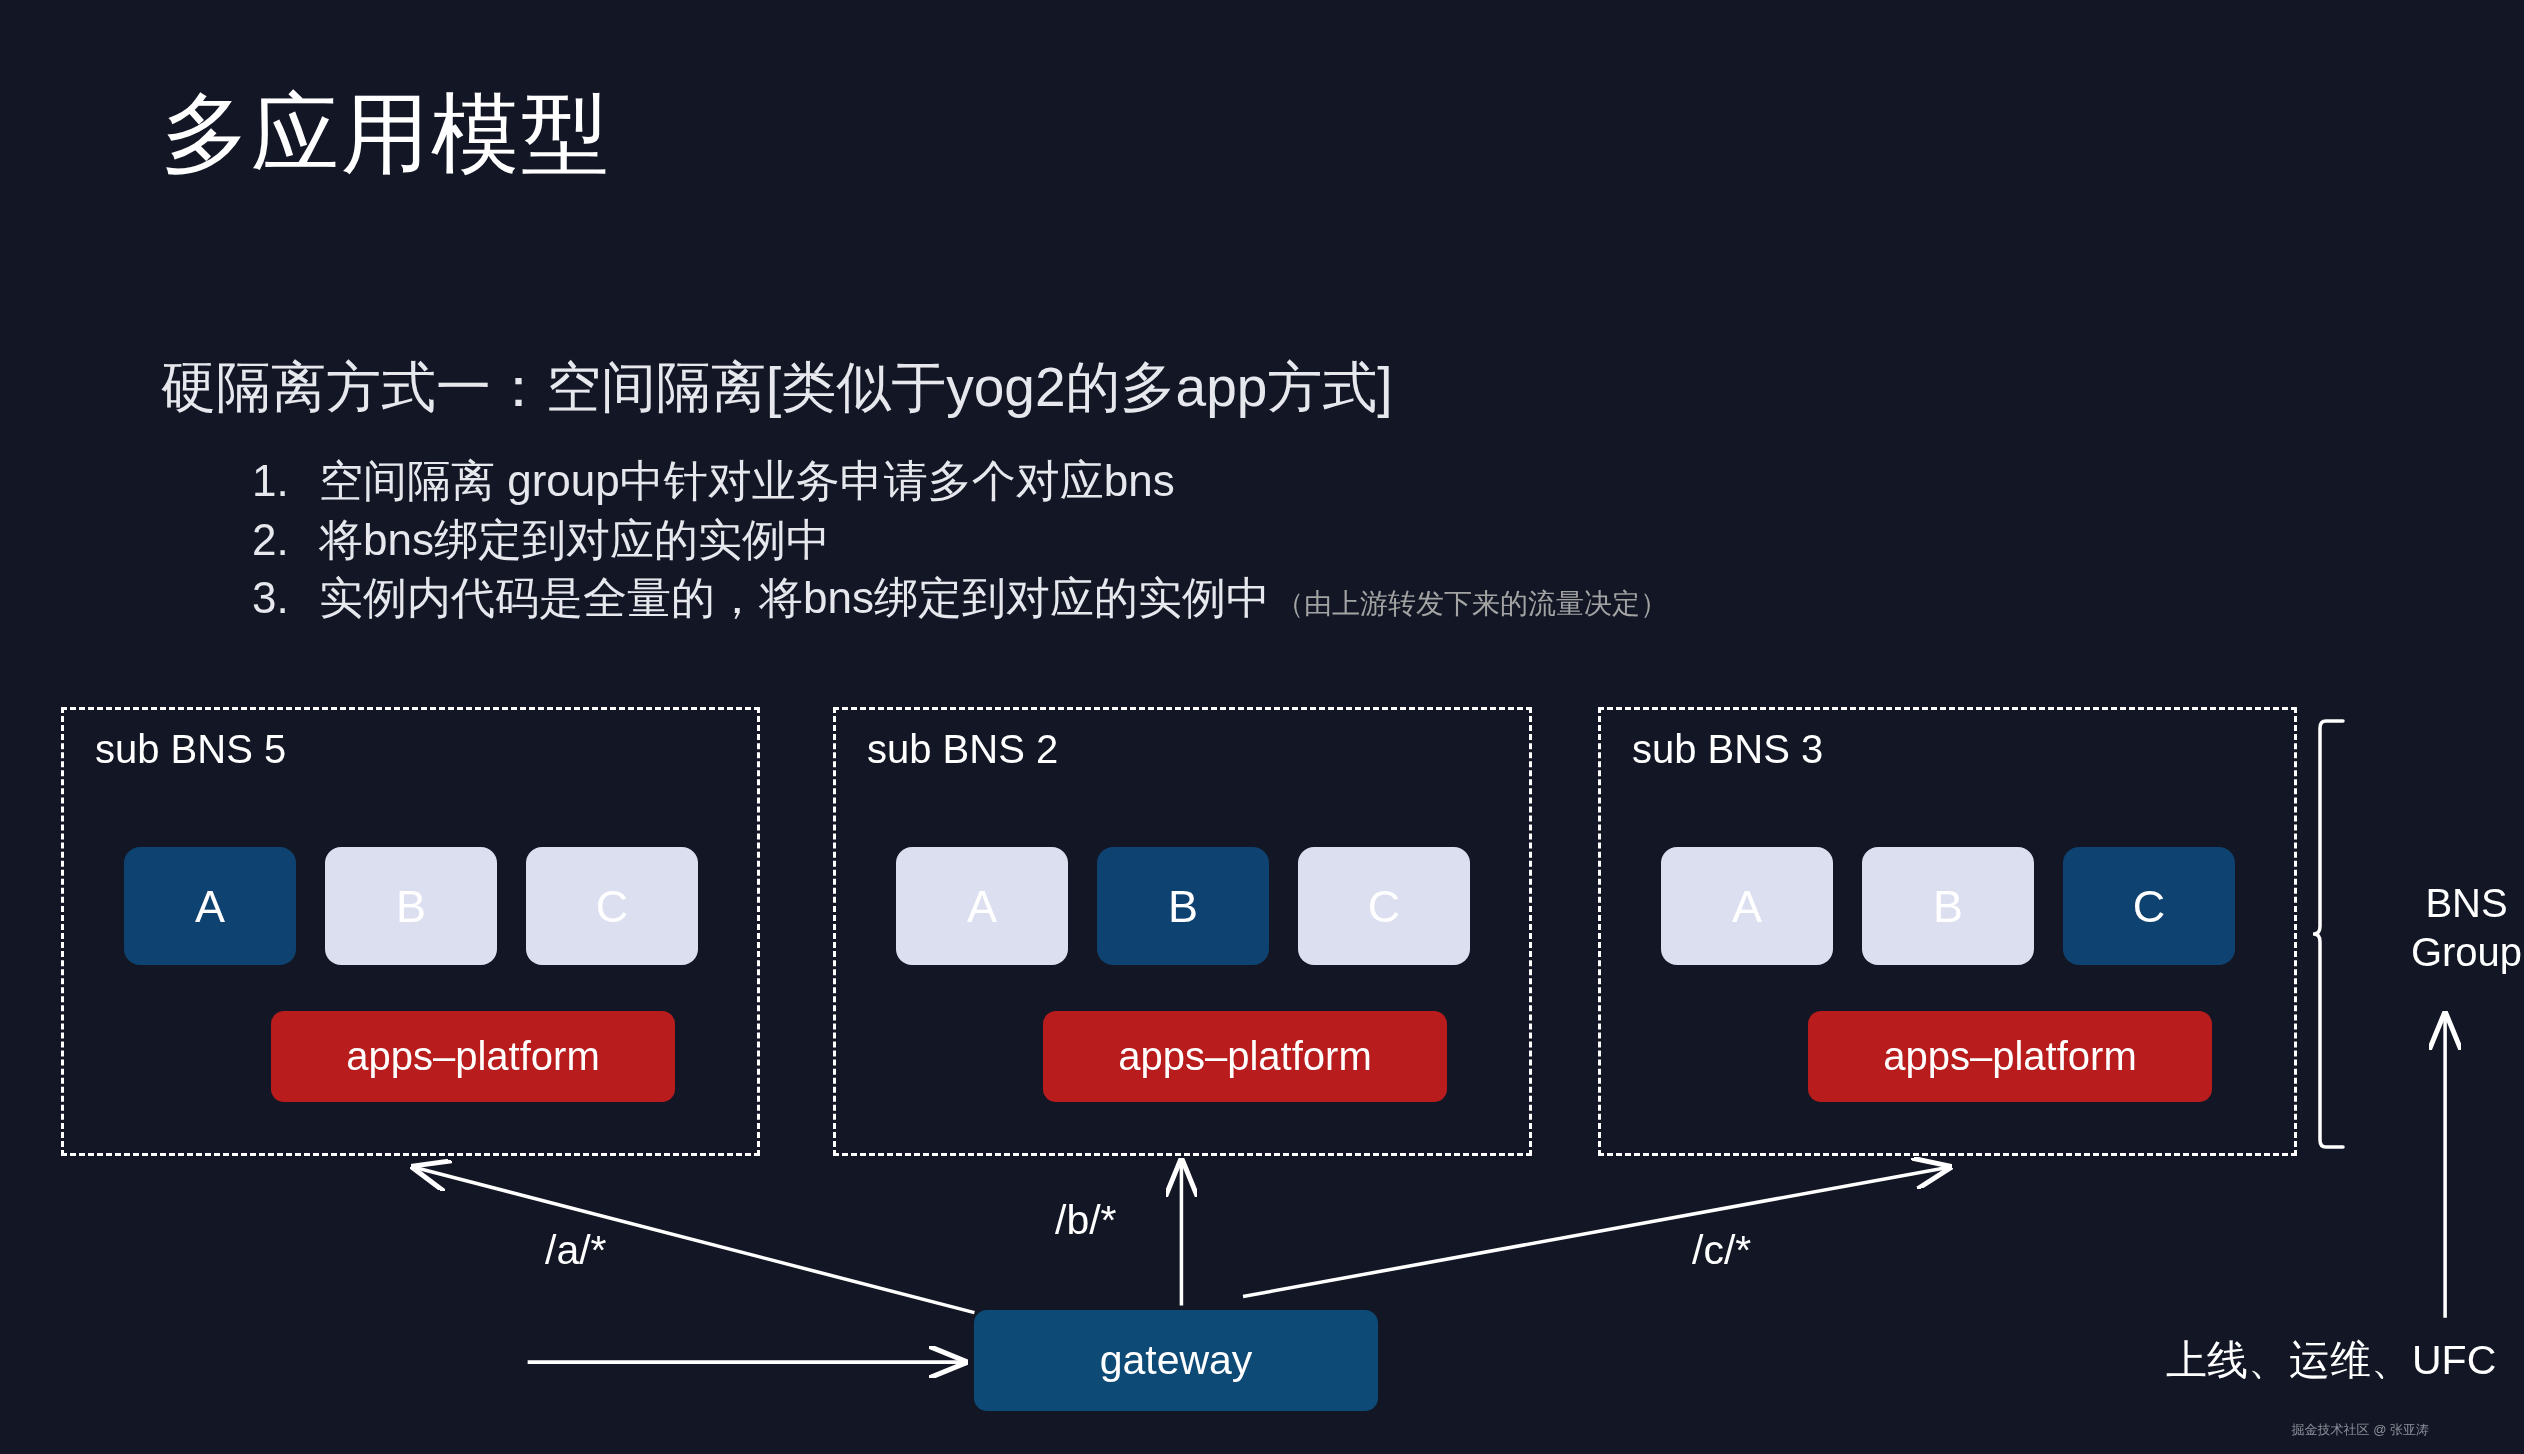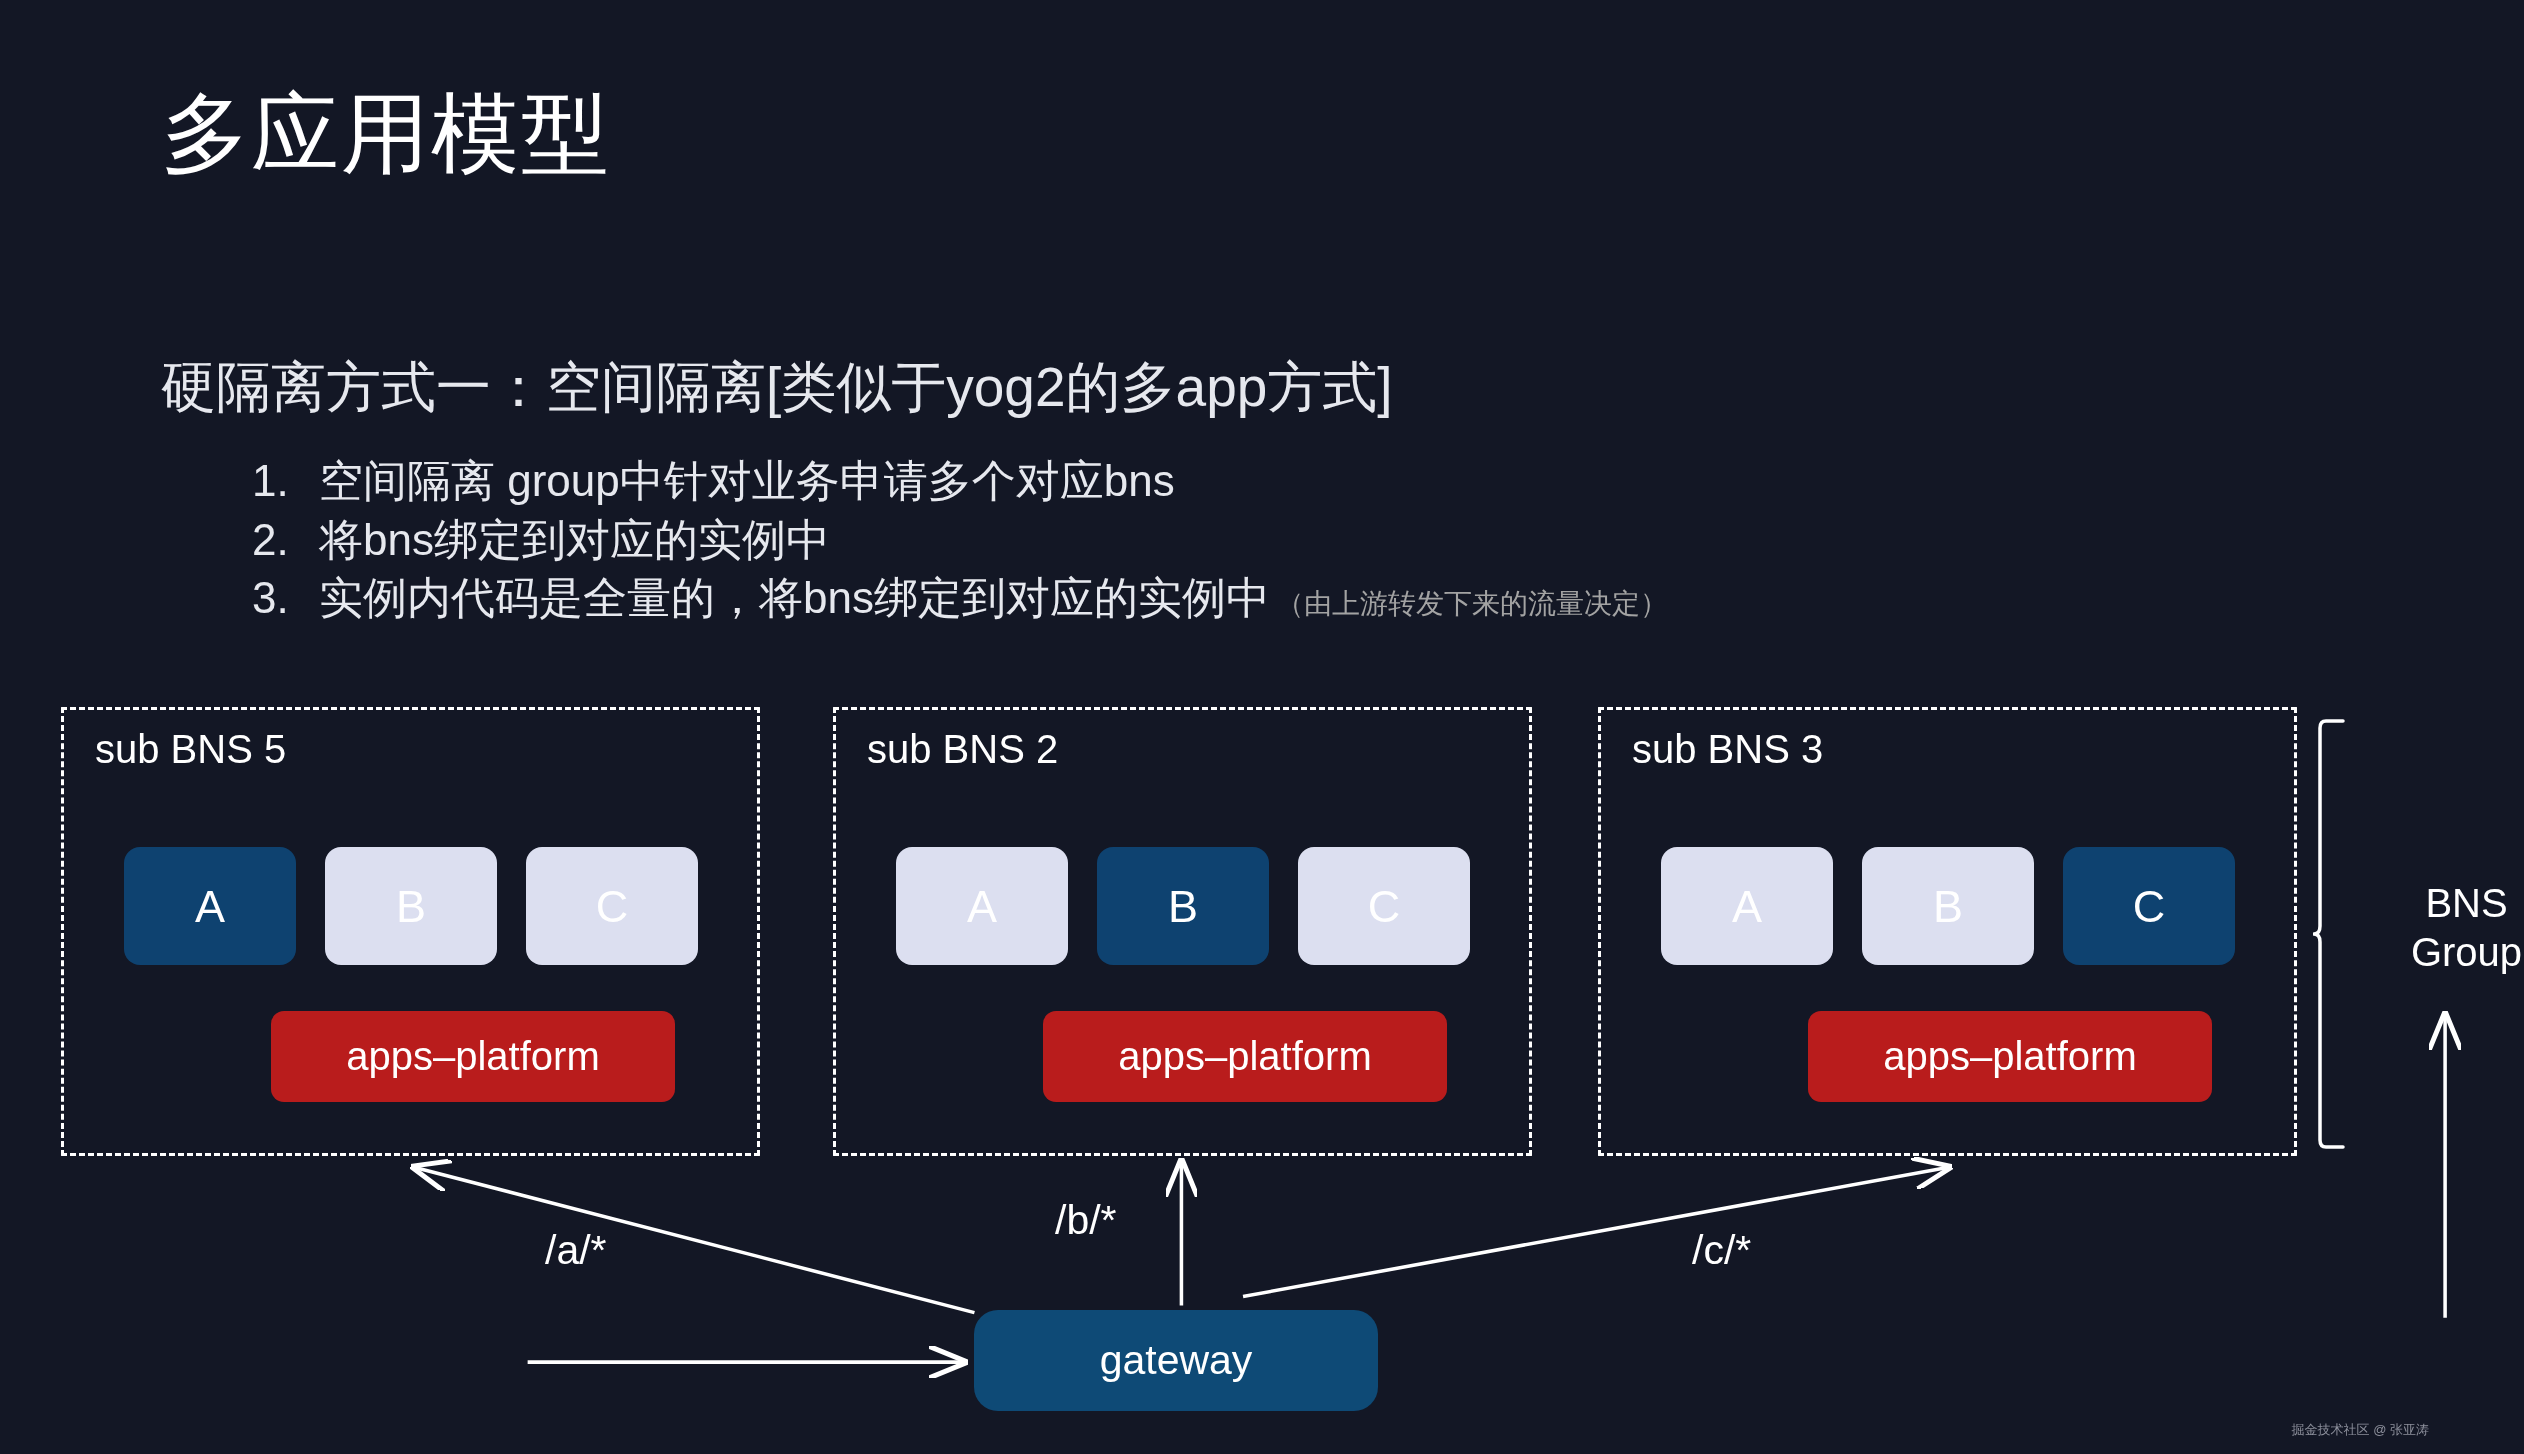--- a/index.html
+++ b/index.html
@@ -145,7 +145,7 @@
     left: 974px; top: 1310px;
     width: 404px;
     height: 101px;
-    border-radius: 24px;
+    border-radius: 13px;
     background: #0e4a76;
     color: #ffffff;
     display: flex;

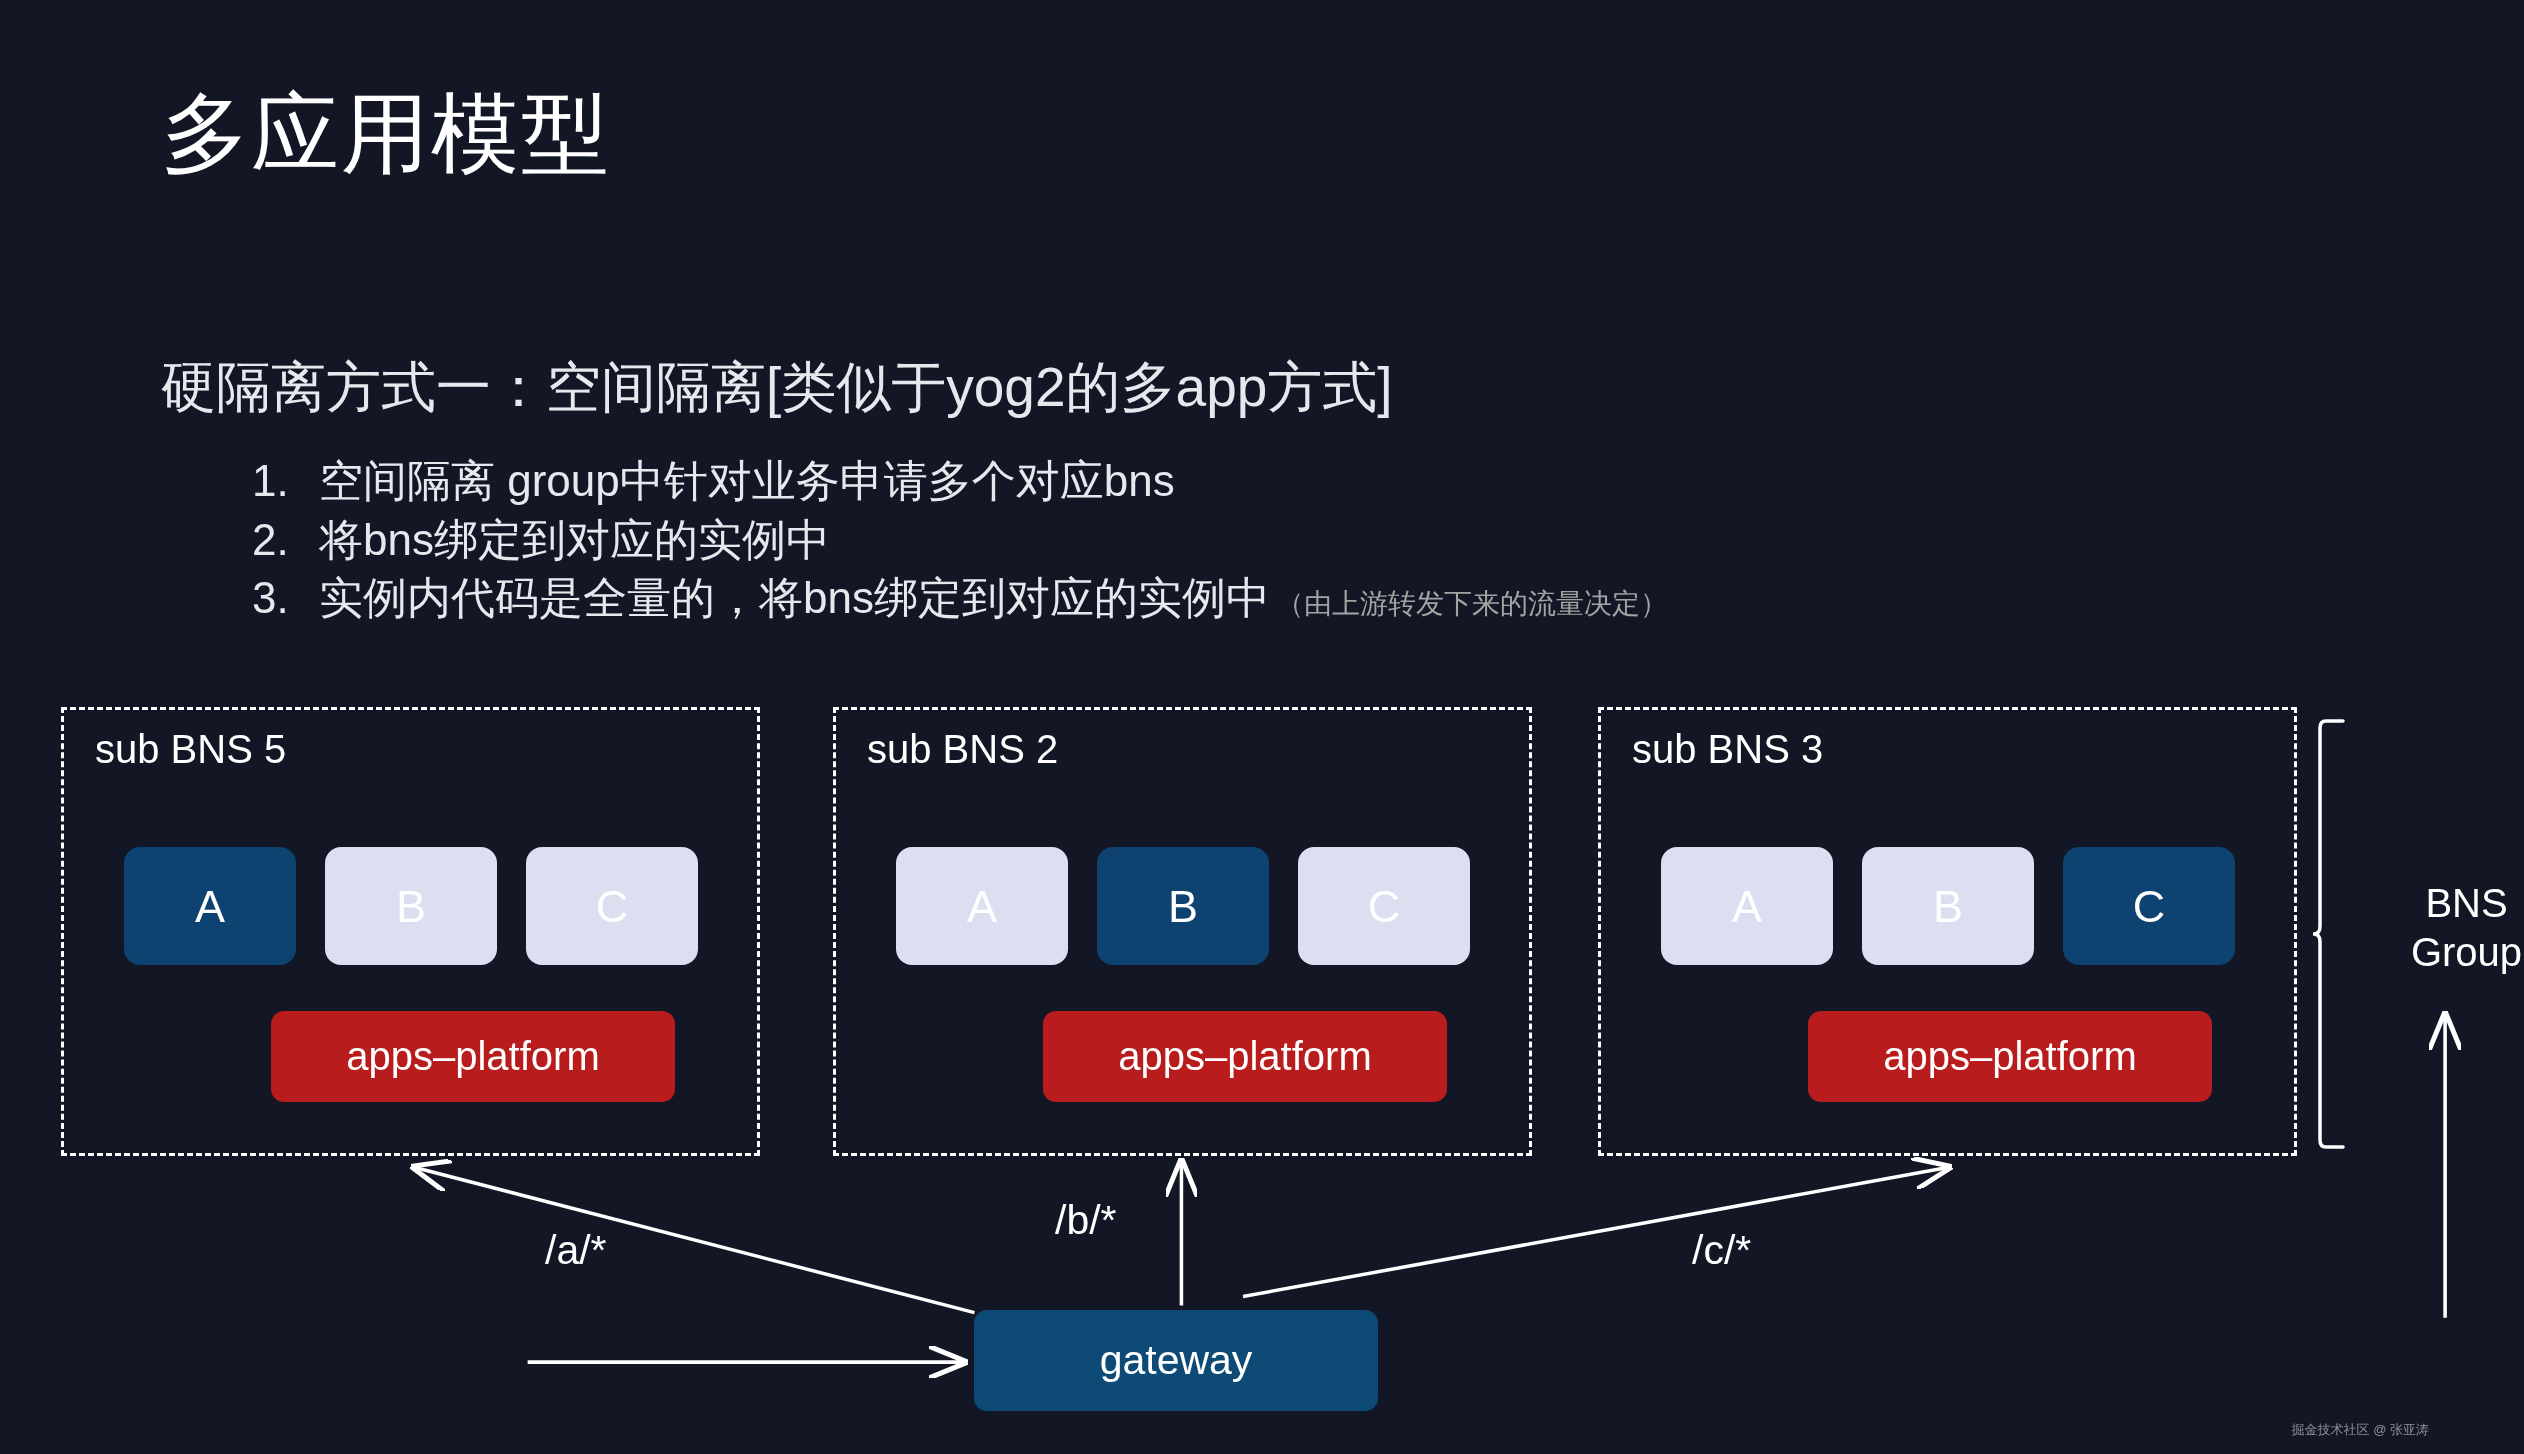--- a/index.html
+++ b/index.html
@@ -262,6 +262,7 @@
   <div class="route-label" id="route-b">/b/*</div>
   <div class="route-label" id="route-c">/c/*</div>
 
+  <div id="ops-label">上线、运维、UFC</div>
 
   <div id="watermark">掘金技术社区 @ 张亚涛</div>
 

